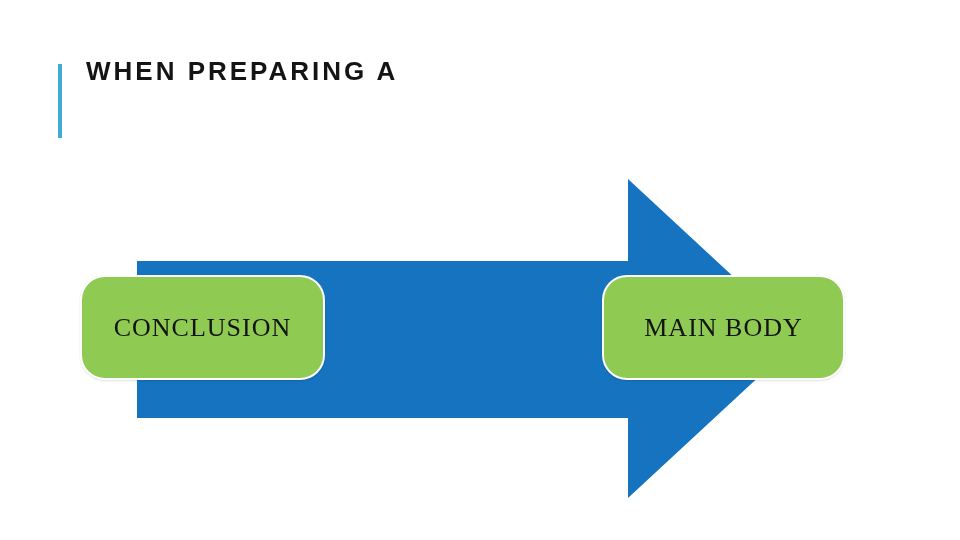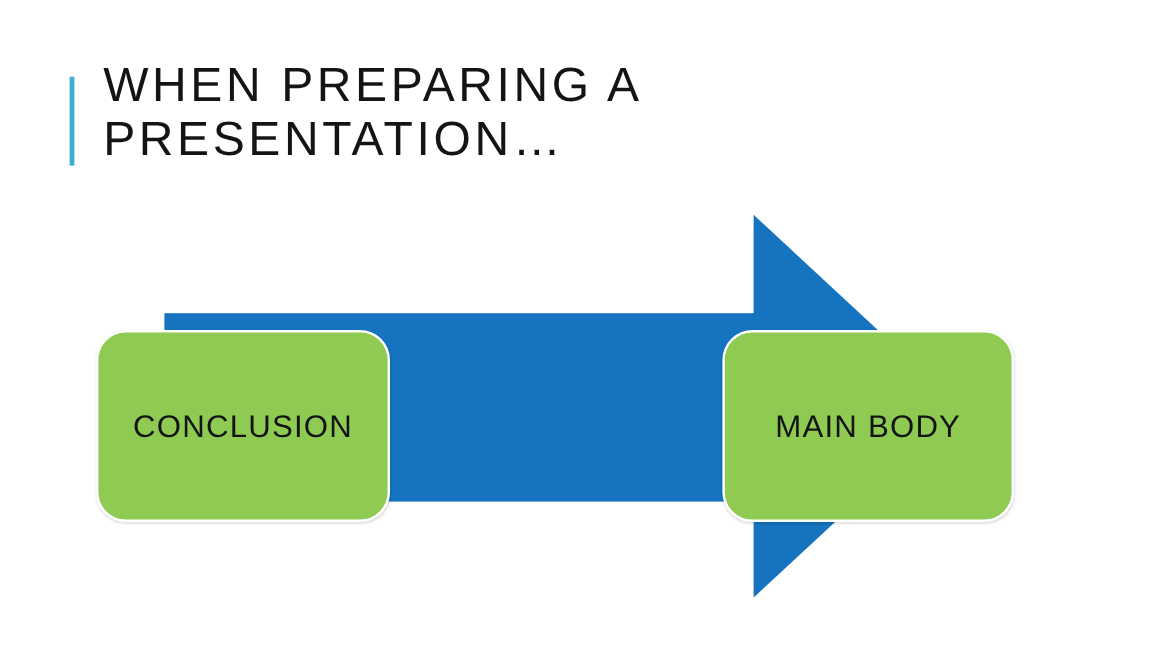--- a/index.html
+++ b/index.html
@@ -28,11 +28,11 @@
     position:absolute;
     left:86px;top:49px;
     width:640px;
-    font-size:40px;
+    font-size:26px;
     line-height:45px;
     letter-spacing:3px;
     color:var(--text_dark);
-    font-weight:400;
+    font-weight:700;
     white-space:nowrap;
   }
   .arrow-svg{

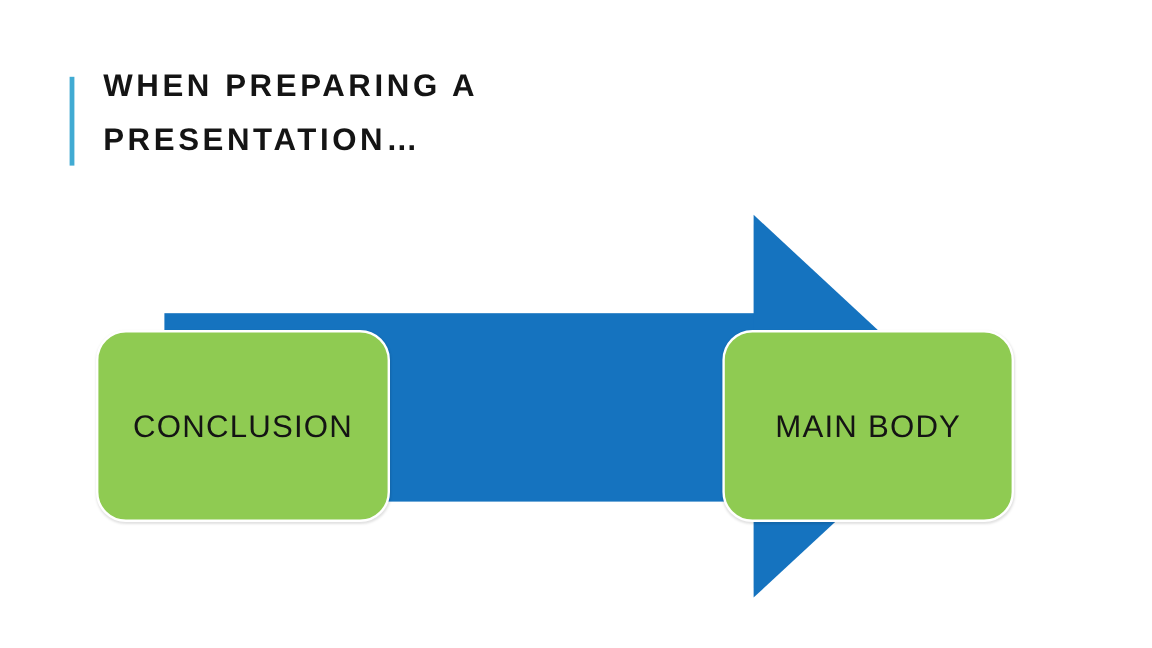--- a/index.html
+++ b/index.html
@@ -75,7 +75,6 @@
 
   <h1 class="slide-title" style="margin:0;">
     <span style="display:block;">WHEN PREPARING A</span>
-    <span style="display:block;">PRESENTATION…</span>
   </h1>
 
   <svg class="arrow-svg" viewBox="0 0 960 540" xmlns="http://www.w3.org/2000/svg" aria-hidden="true">

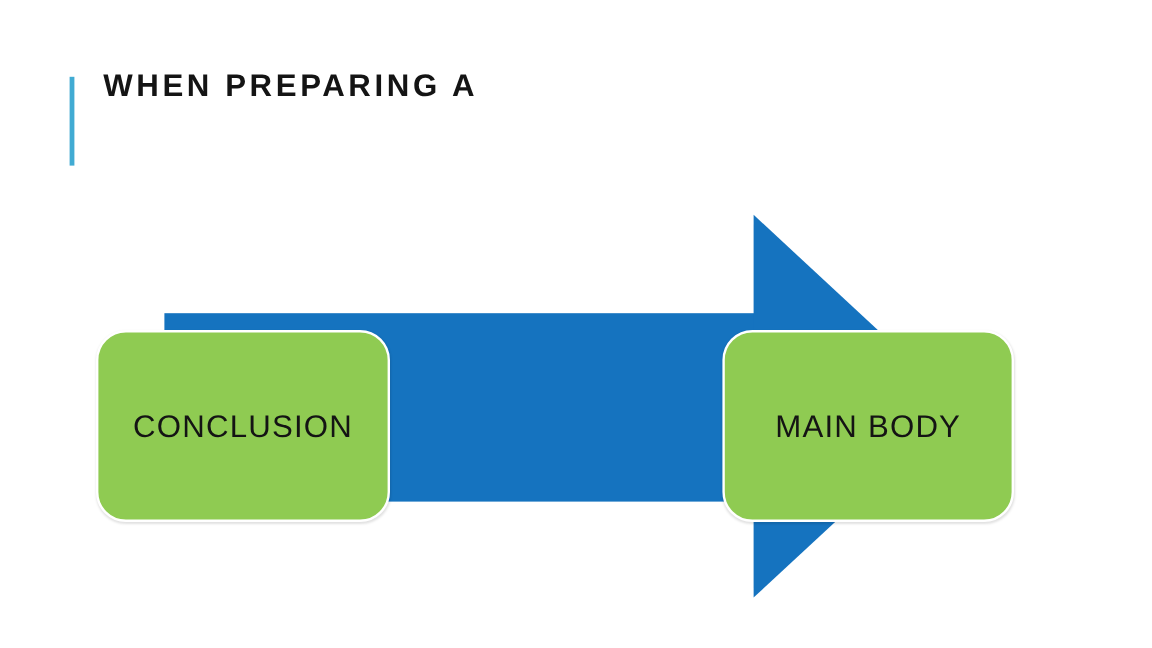--- a/index.html
+++ b/index.html
@@ -45,7 +45,7 @@
   .step-box{
     position:absolute;
     top:275px;
-    height:160px;
+    height:105px;
     background:var(--box_green);
     border:2px solid var(--box_border);
     border-radius:25px;
@@ -55,6 +55,7 @@
     align-items:center;
     justify-content:center;
     box-shadow:0 1px 2px rgba(0,0,0,0.12);
+    font-family:Liberation Serif, serif;
   }
   .step-box .label{
     font-size:26px;

